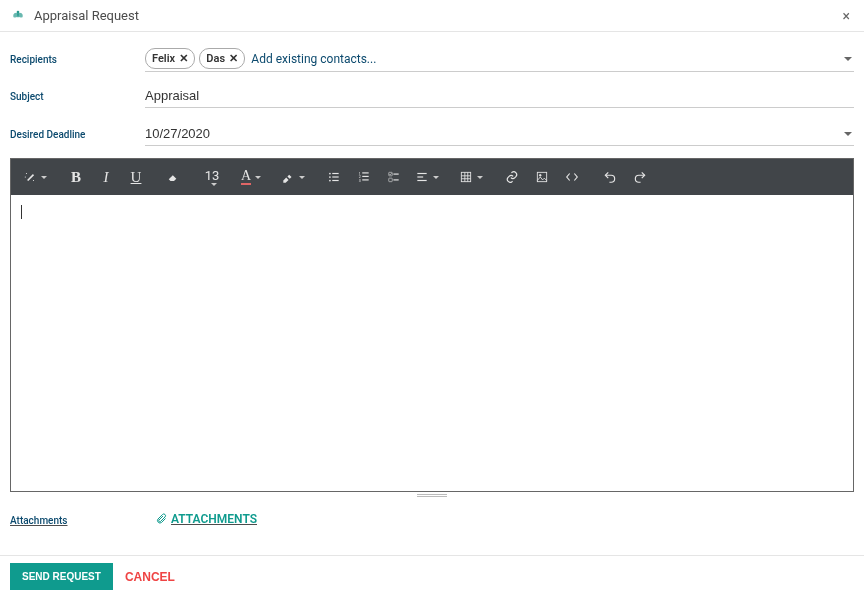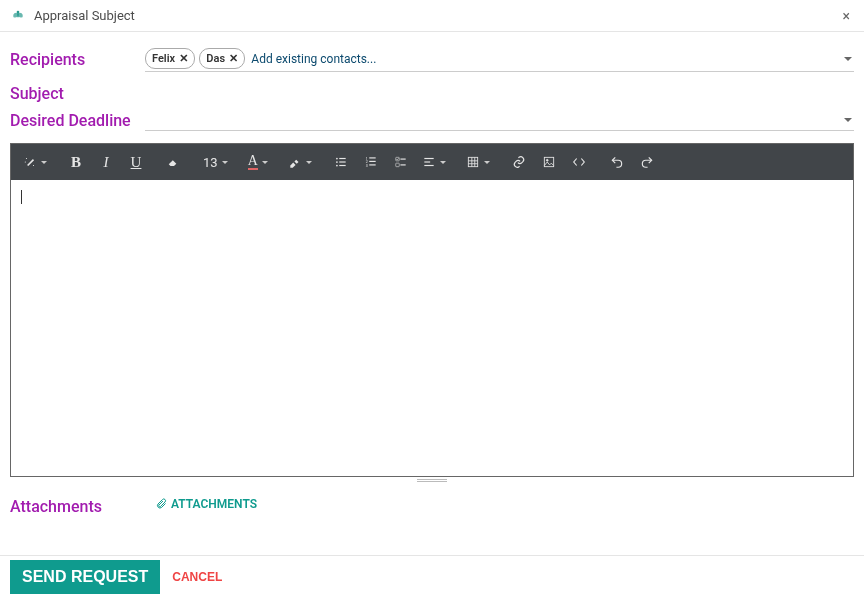--- a/index.html
+++ b/index.html
@@ -50,7 +50,7 @@
         <path d="M12 9 C16 7 19 9 18 13 C15 14 13 12 12 10 Z" fill="currentColor" opacity="0.7"></path>
       </svg>
   </span>
-  <span class="header-title">Appraisal Subject</span>
+  <span class="header-title">Appraisal Request</span>
   <span class="close-x">×</span>
 </div>
 

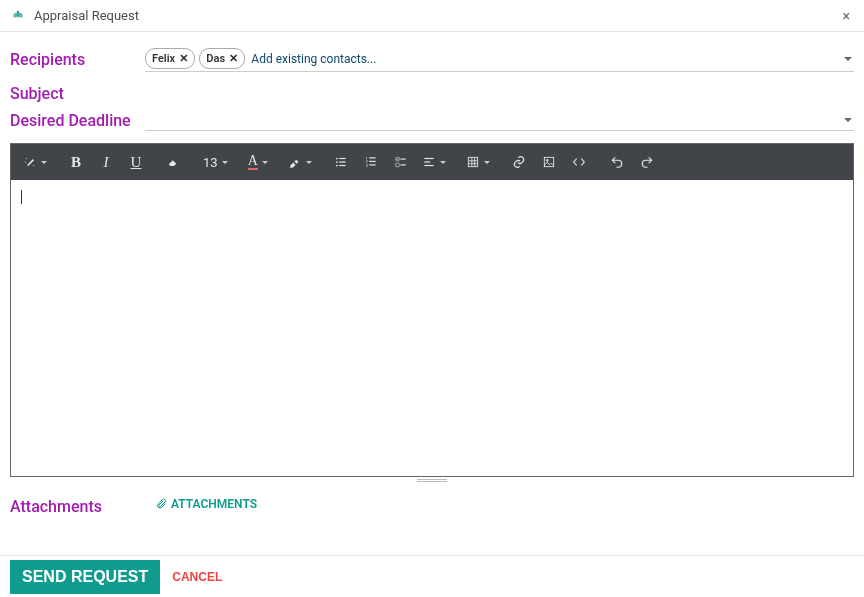--- a/index.html
+++ b/index.html
@@ -10,7 +10,7 @@
 .close-x { font-size: 14px; color: #666; cursor: pointer; padding: 0 4px; }
 .body { padding: 14px 10px 10px 10px; }
 .row { display: flex; align-items: center; margin-bottom: 12px; }
-.row-label { width: 135px; font-weight: 500; color: #a21caf; font-size: 16px; }
+.row-label { width: 135px; font-weight: 500; color: #0c4a6e; font-size: 10px; }
 .row-field { flex: 1; border-bottom: 1px solid #ccc; padding: 2px 0; min-height: 22px; display: flex; align-items: center; position: relative; }
 .tag { display: inline-flex; align-items: center; border: 1px solid #aaa; border-radius: 10px; padding: 3px 6px; font-size: 11px; font-weight: 600; color: #333; margin-right: 4px; }
 .tag-x { margin-left: 4px; font-size: 11px; line-height: 1; cursor: pointer; }

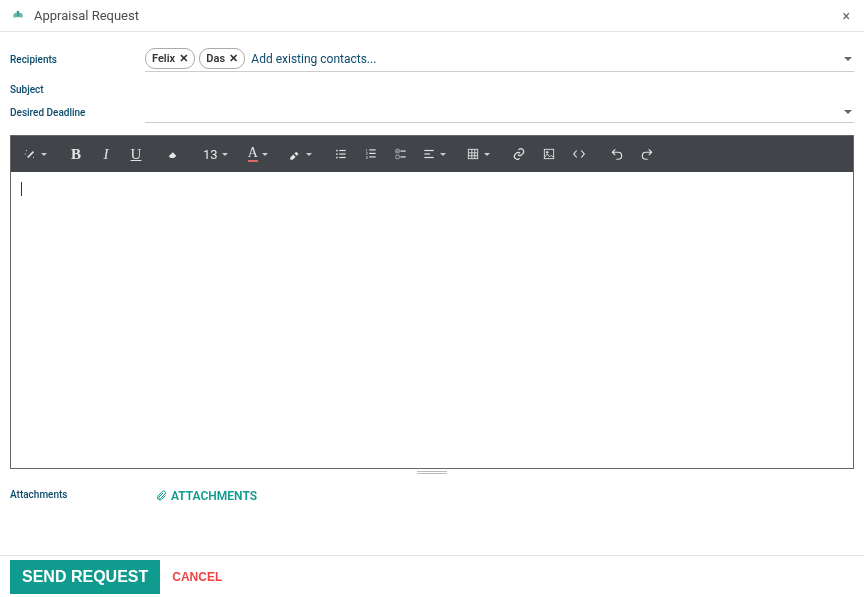--- a/index.html
+++ b/index.html
@@ -72,7 +72,7 @@
     </div>
   </div>
 
-  <div class="row" style="margin-bottom:6px;">
+  <div class="row" style="margin-bottom:14px;">
     <div class="row-label">Subject</div>
   </div>
 

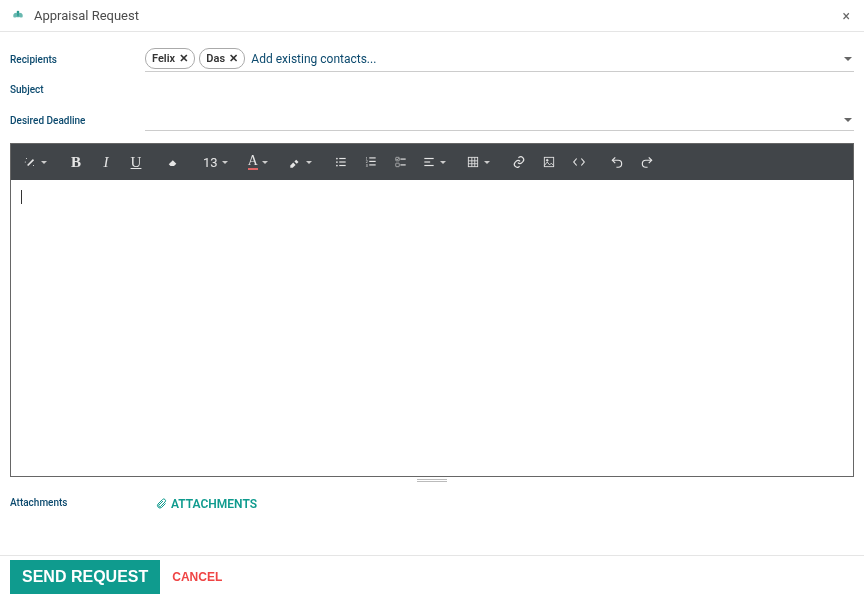--- a/index.html
+++ b/index.html
@@ -74,6 +74,9 @@
 
   <div class="row" style="margin-bottom:14px;">
     <div class="row-label">Subject</div>
+    <div class="row-field">
+      <input class="field-input" value="Appraisal" style="">
+    </div>
   </div>
 
   <div class="row">

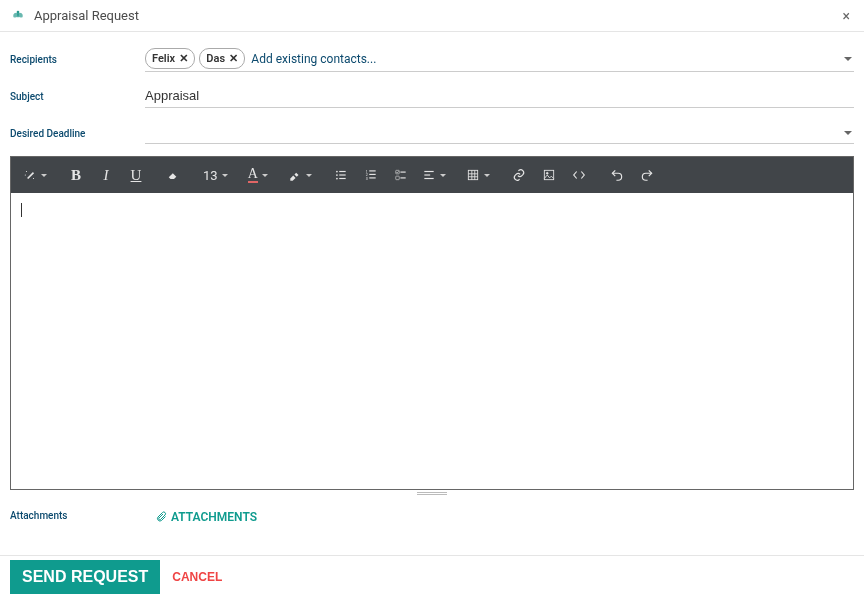--- a/index.html
+++ b/index.html
@@ -82,6 +82,7 @@
   <div class="row">
     <div class="row-label">Desired Deadline</div>
     <div class="row-field">
+      <input class="field-input" value="10/27/2020" style="">
       <span class="caret"></span>
     </div>
   </div>

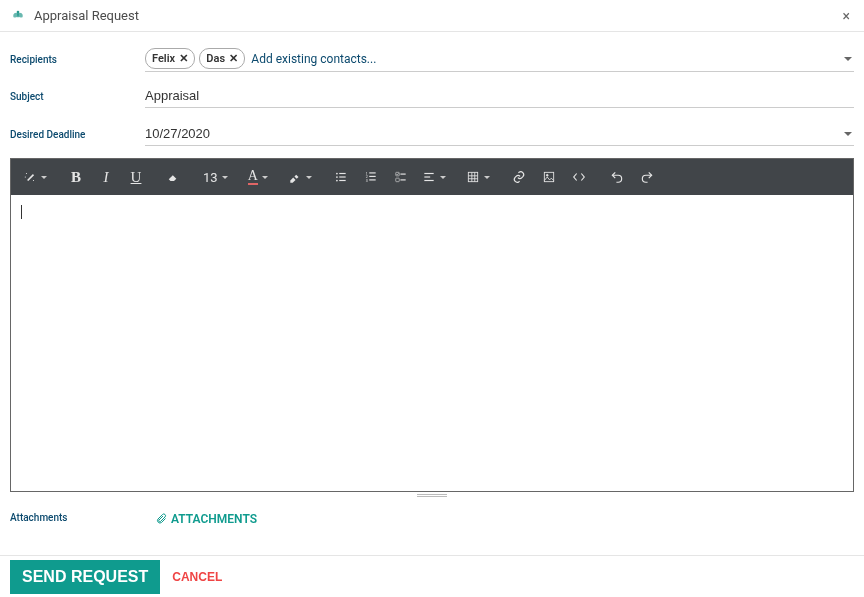--- a/index.html
+++ b/index.html
@@ -113,7 +113,7 @@
           </div>
       </div>
       <div class="tb-group">
-        <div class="tb-btn" style="font-size:13px;">
+        <div class="tb-btn" style="font-size:13px;flex-direction:column;">
             <span>13</span>
             <span class="mini-caret"></span>
           </div>

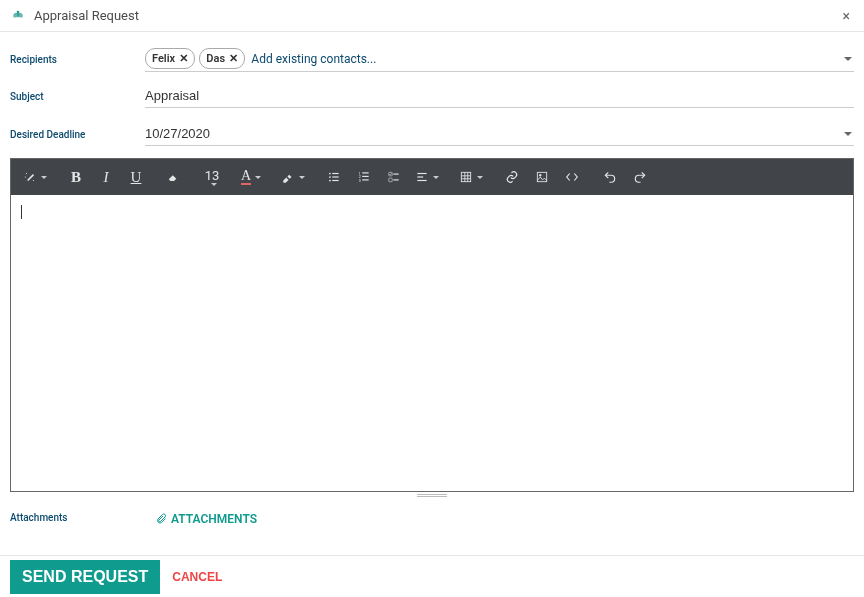--- a/index.html
+++ b/index.html
@@ -29,7 +29,7 @@
 .resize-handle { height: 6px; display:flex; justify-content:center; align-items:center; }
 .resize-handle div { width: 30px; height: 3px; border-top: 1px solid #bbb; border-bottom: 1px solid #bbb; }
 .attach-row { display:flex; margin-top: 14px; }
-.attach-left { display:flex; width: 50%; align-items:flex-start; }
+.attach-left { display:flex; width: 50%; align-items:flex-end;text-decoration:underline; }
 .attach-right { display:flex; flex:1; align-items:center; }
 .attach-link { color: #0f9b8e; font-size: 12px; font-weight: 600; display:flex; align-items:center; cursor:pointer; margin-left: 10px;}
 .attach-link svg { width:12px; height:12px; margin-right:4px; }

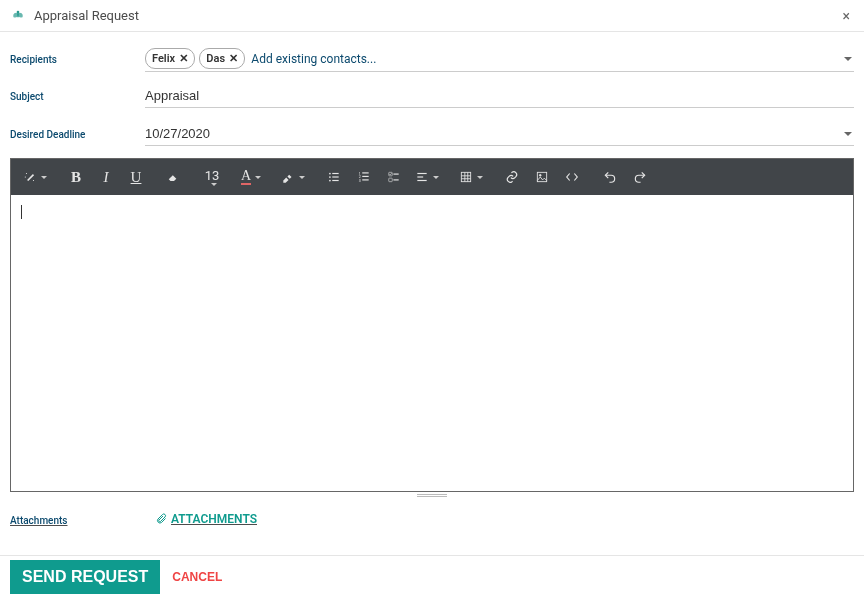--- a/index.html
+++ b/index.html
@@ -35,7 +35,7 @@
 .attach-link svg { width:12px; height:12px; margin-right:4px; }
 .tmpl-field { flex:1; border-bottom: 1px solid #ccc; position:relative; min-height:20px; }
 .footer { position: absolute; left:0; right:0; bottom:0; height: 42px; border-top: 1px solid #e5e5e5; display:flex; align-items:center; padding: 0 10px; }
-.btn-primary { background: #0f9b8e; color:#fff; font-size:16px; font-weight:600; padding: 8px 12px; border:none; cursor:pointer; }
+.btn-primary { background: #0f9b8e; color:#fff; font-size:10px; font-weight:600; padding: 8px 12px; border:none; cursor:pointer; }
 .btn-link { background:none; border:none; color:#ef4444; font-size:12px; font-weight:600; padding: 8px 12px; cursor:pointer; }
 </style>
 </head>

